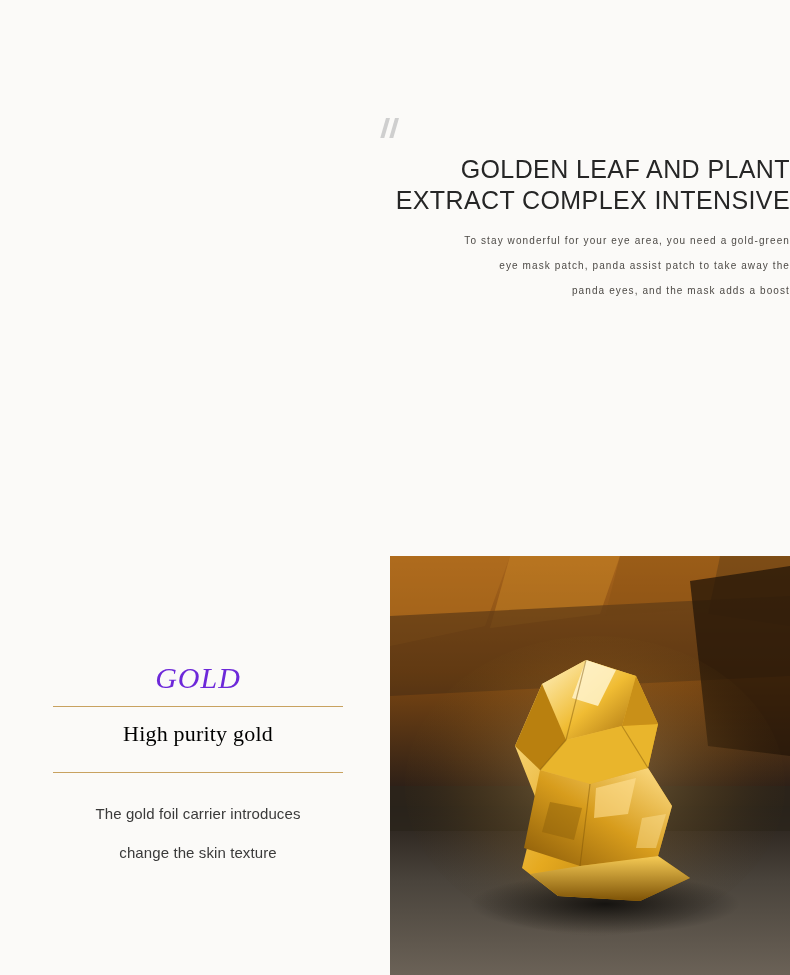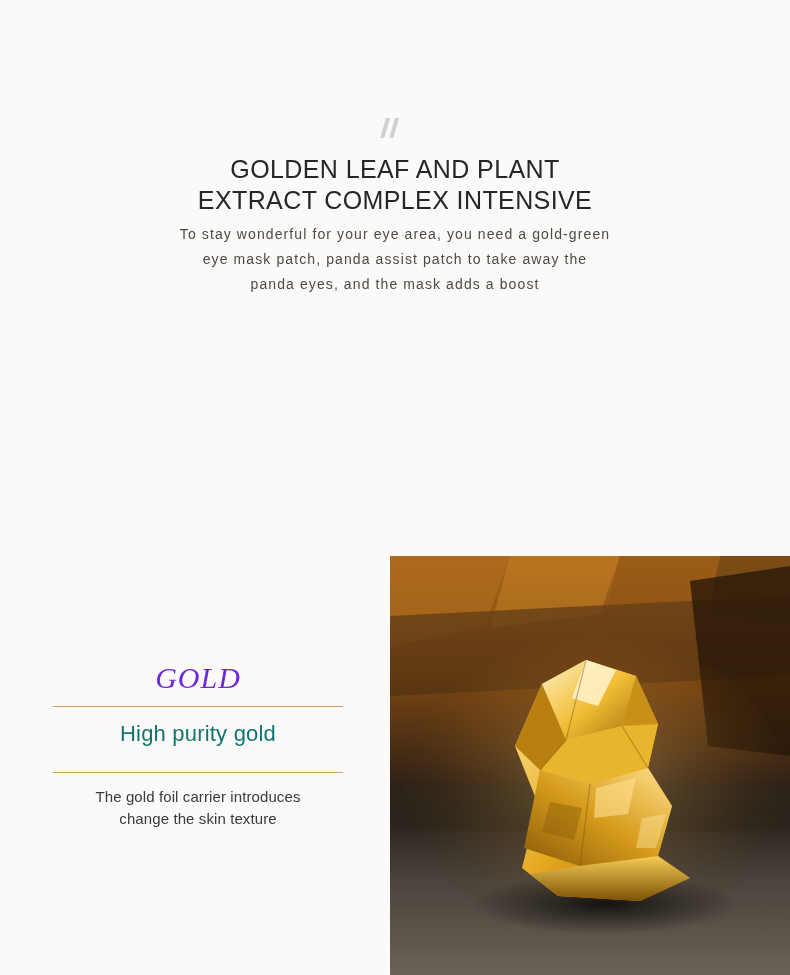--- a/index.html
+++ b/index.html
@@ -28,7 +28,7 @@
     left: 0;
     top: 0;
     width: 790px;
-    text-align: center;
+    text-align: right;
   }
 
   .quote-mark {

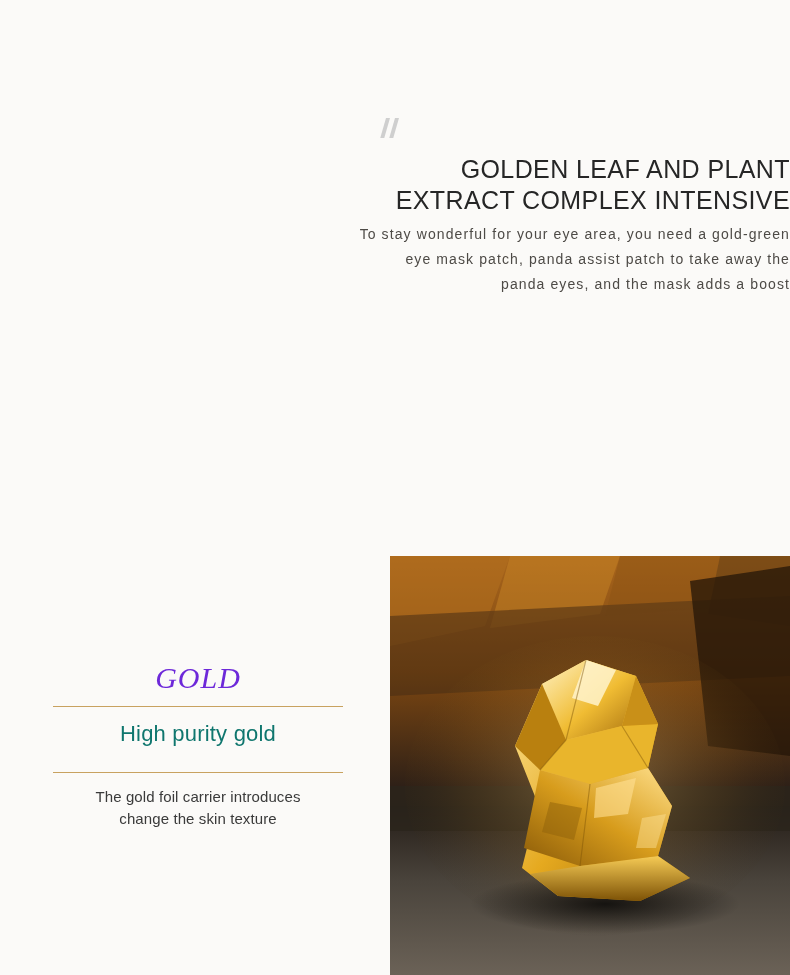--- a/index.html
+++ b/index.html
@@ -63,8 +63,8 @@
   .headline .hl2 { display: block; }
 
   .subcopy {
-    margin-top: 6px;
-    font-size: 14px;
+    margin-top: 12px;
+    font-size: 10px;
     line-height: 25px;
     color: #4d4a46;
     letter-spacing: 1.1px;

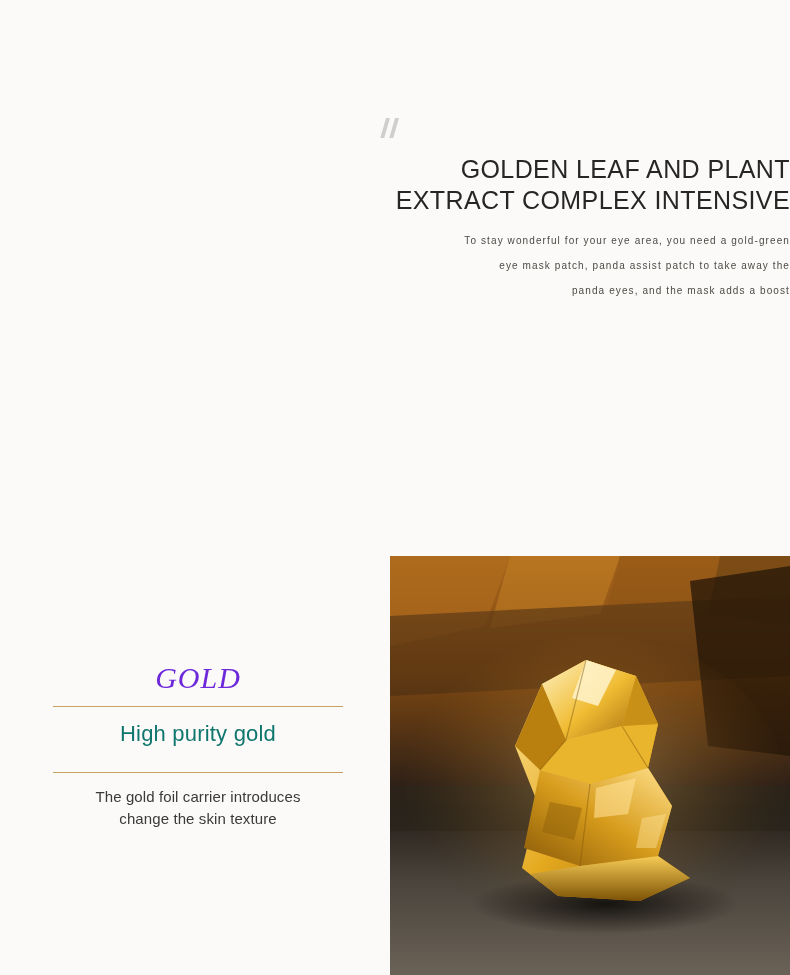--- a/index.html
+++ b/index.html
@@ -100,10 +100,11 @@
   .gold-sub {
     font-size: 22px;
     line-height: 30px;
-    color: #0f766e;
+    color: #000000;
     padding: 12px 0 13px 0;
     font-weight: 400;
     letter-spacing: 0.2px;
+    font-family: Liberation Serif, serif;
   }
 
   .gold-desc {

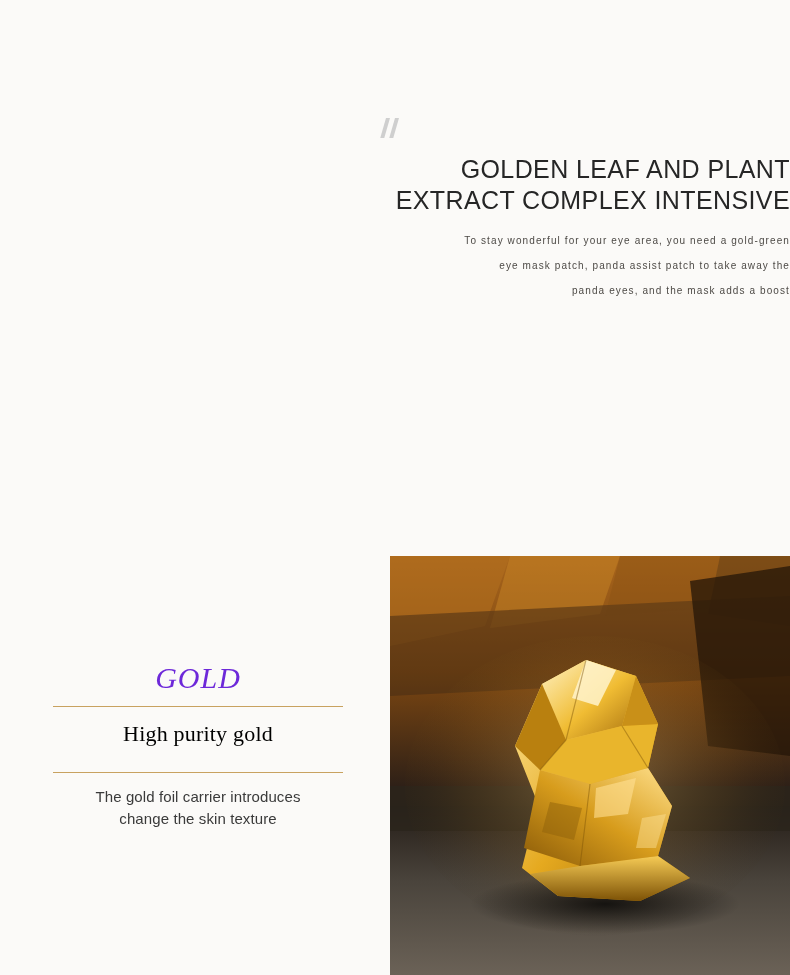--- a/index.html
+++ b/index.html
@@ -114,7 +114,7 @@
     padding-top: 13px;
     letter-spacing: 0.1px;
   }
-  .gold-desc span { display: block; }
+  .gold-desc span { display: block; margin-top: 17px; }
 
   
   .photo {

